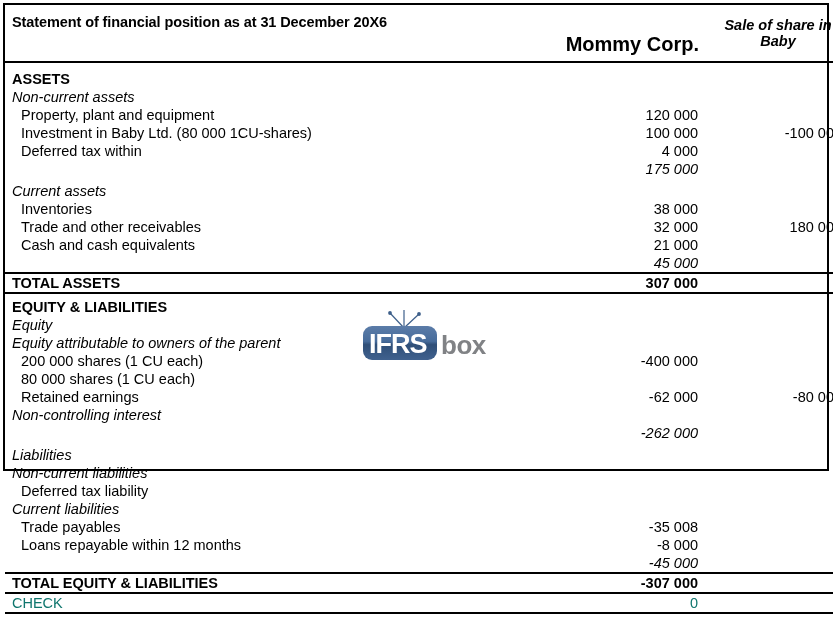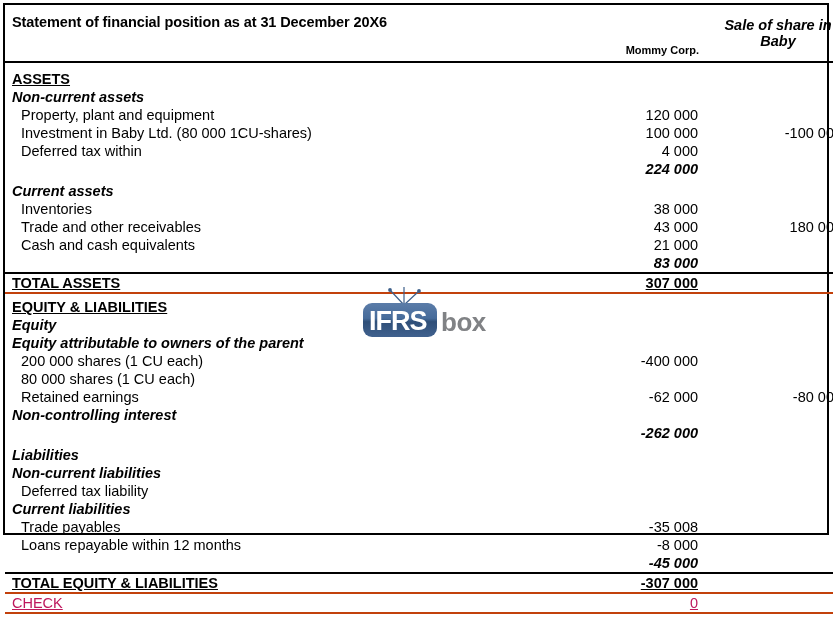--- a/index.html
+++ b/index.html
@@ -26,7 +26,7 @@
     left: 3px;
     top: 3px;
     width: 826px;   
-    height: 532px;
+    height: 468px;
     border: 2px solid #000000;
     box-sizing: border-box;
   }

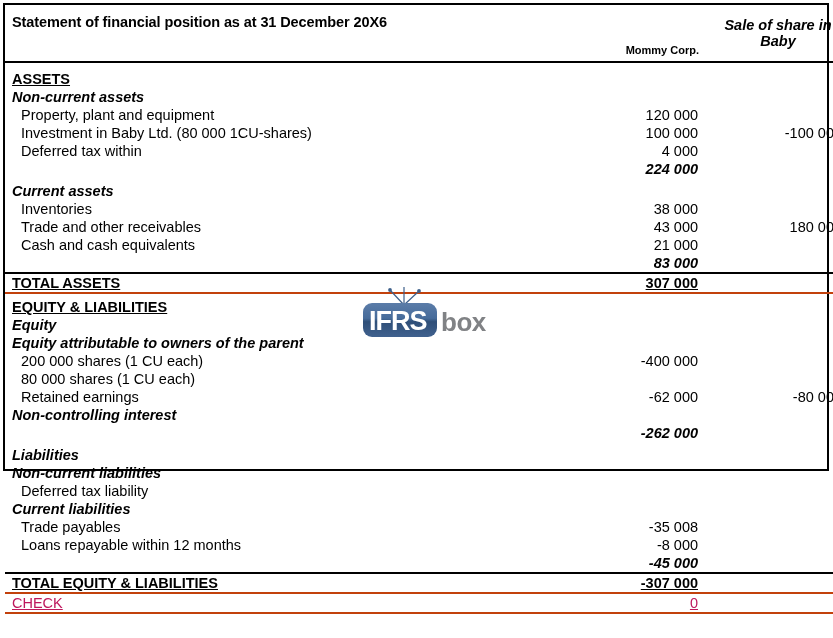--- a/index.html
+++ b/index.html
@@ -72,7 +72,7 @@
     right: 7px;
     bottom: 5px;
     font-weight: bold;
-    font-size: 11px;
+    font-size: 20px;
   }
   .hdr-col {
     text-align: center;

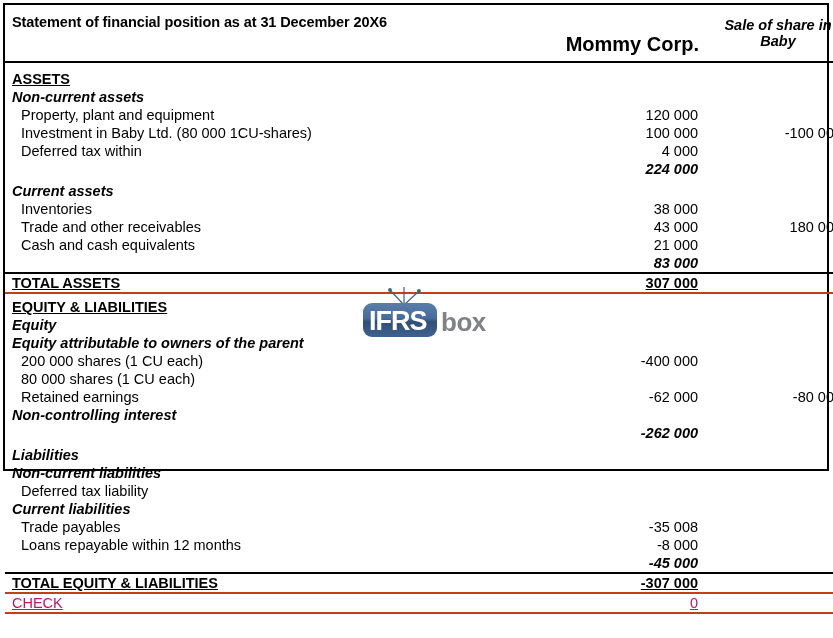--- a/index.html
+++ b/index.html
@@ -97,7 +97,7 @@
     white-space: nowrap;
     font-size: 14.5px;
   }
-  .b   { font-weight: bold; text-decoration: underline; }
+  .b   { font-weight: bold; }
   .bi  { font-weight: bold; font-style: italic; }
   .ind { padding-left: 16px !important; }
   .red { color: #be185d; text-decoration: underline; }

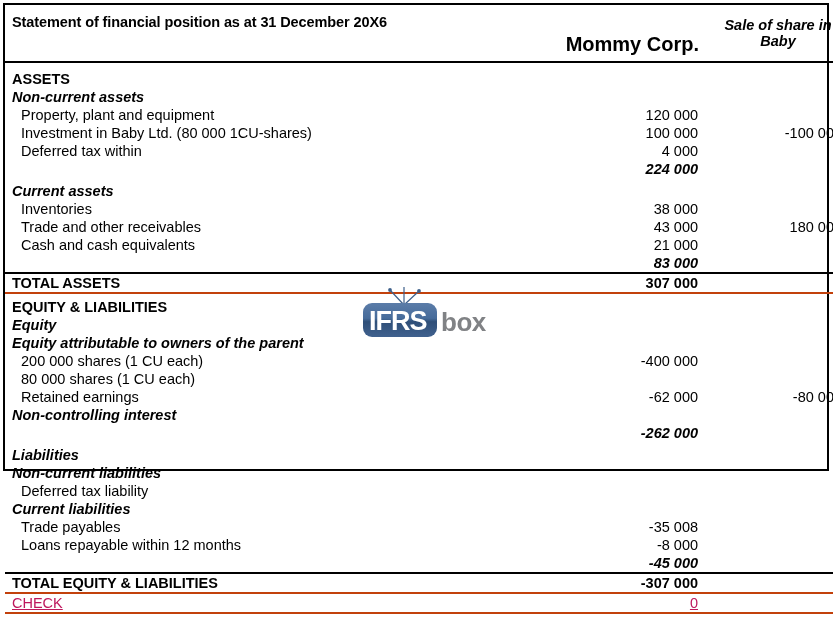--- a/index.html
+++ b/index.html
@@ -98,7 +98,7 @@
     font-size: 14.5px;
   }
   .b   { font-weight: bold; }
-  .bi  { font-weight: bold; font-style: italic; }
+  .bi  { font-weight: normal; font-style: italic; }
   .ind { padding-left: 16px !important; }
   .red { color: #be185d; text-decoration: underline; }
 

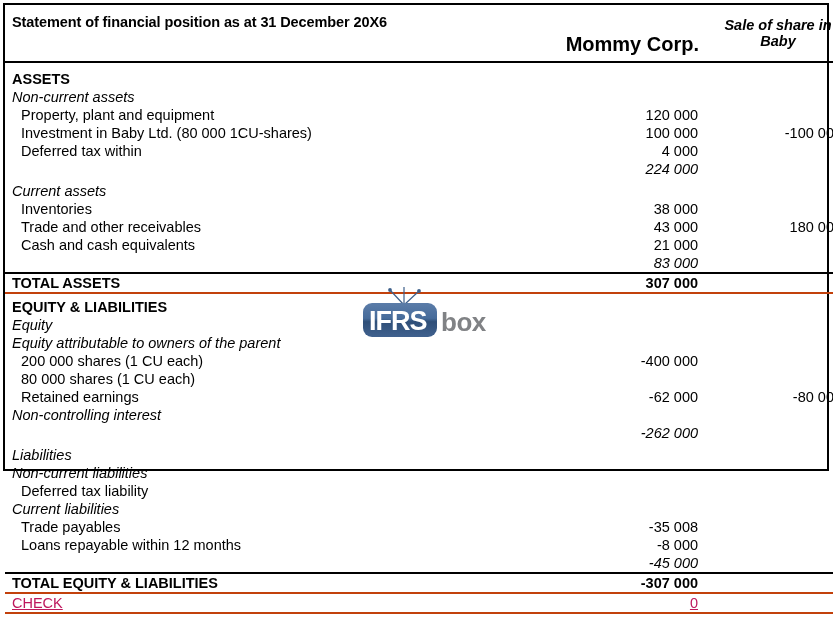--- a/index.html
+++ b/index.html
@@ -176,7 +176,7 @@
           </tr>
           <tr class="r">
             <td class="lbl"></td>
-            <td class="num vrule-l bi">224 000</td>
+            <td class="num vrule-l bi">175 000</td>
             <td class="num vrule-l bi"></td>
           </tr>
           <tr class="r spacer-xs">

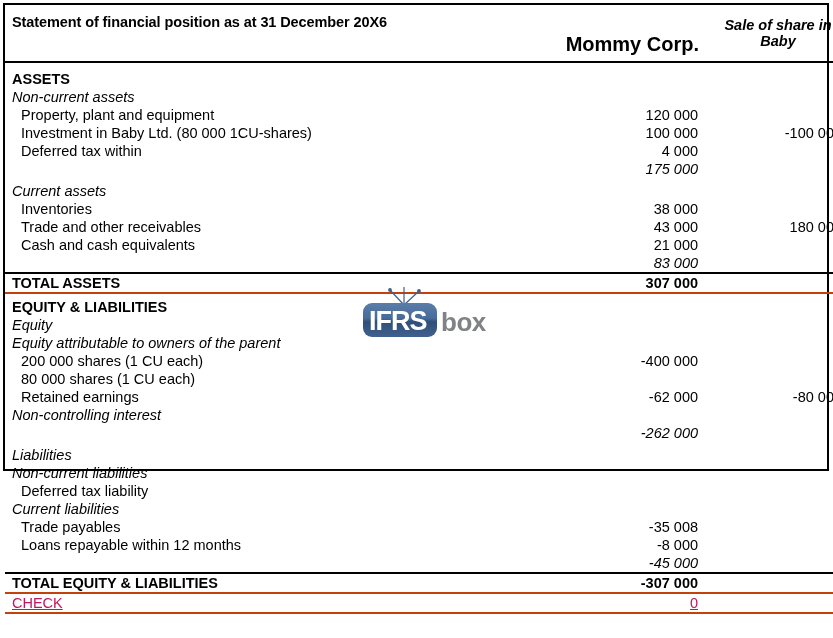--- a/index.html
+++ b/index.html
@@ -196,7 +196,7 @@
           </tr>
           <tr class="r">
             <td class="lbl ind">Trade and other receivables</td>
-            <td class="num vrule-l">43 000</td>
+            <td class="num vrule-l">32 000</td>
             <td class="num vrule-l">180 000</td>
           </tr>
           <tr class="r">

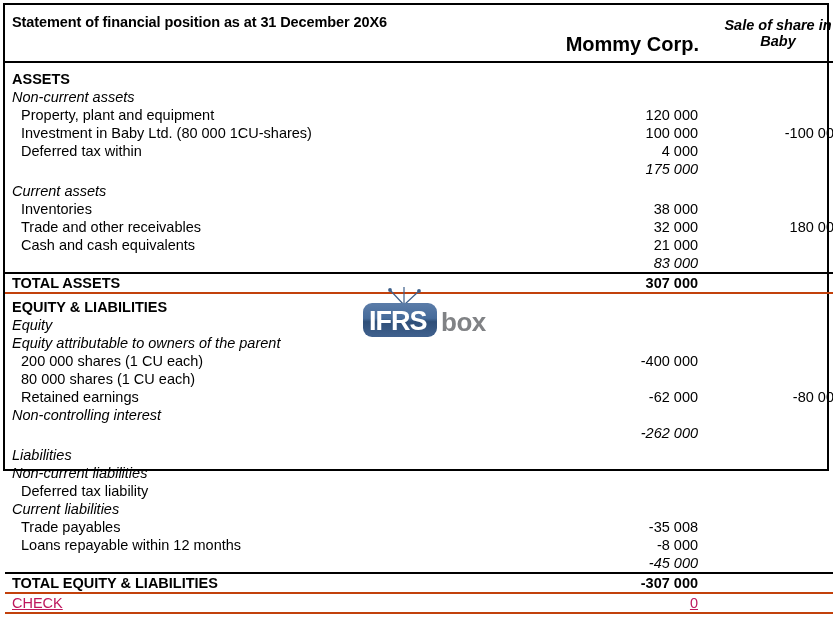--- a/index.html
+++ b/index.html
@@ -206,7 +206,7 @@
           </tr>
           <tr class="r">
             <td class="lbl"></td>
-            <td class="num vrule-l bi">83 000</td>
+            <td class="num vrule-l bi">45 000</td>
             <td class="num vrule-l bi"></td>
           </tr>
           <tr class="r rule-top rule-bot">

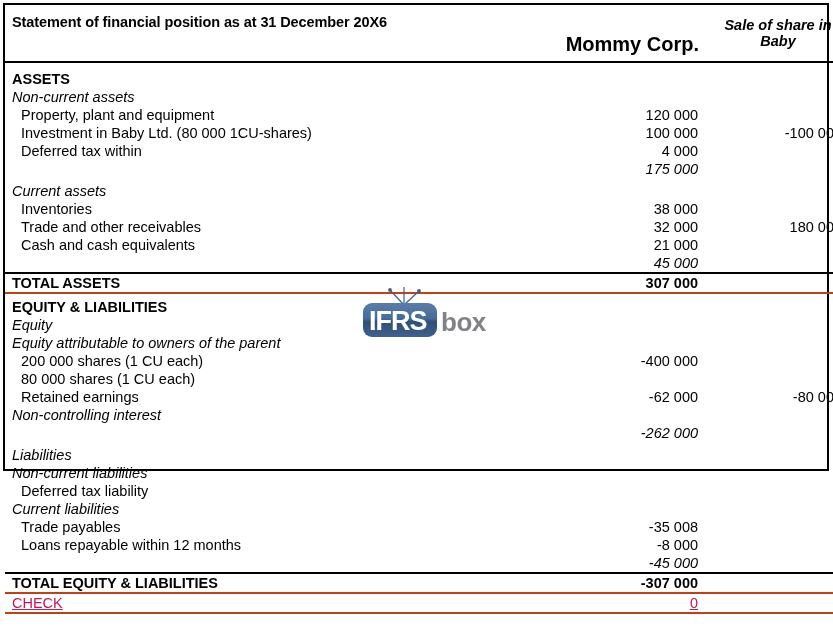--- a/index.html
+++ b/index.html
@@ -104,7 +104,7 @@
 
   
   tr.rule-top td { border-top: 2px solid #000000; }
-  tr.rule-bot td { border-bottom: 2px solid #c2410c; }
+  tr.rule-bot td { border-bottom: 2px solid #000000; }
   tr.spacer-sm td { height: 7px; }
   tr.spacer-xs td { height: 4px; }
 

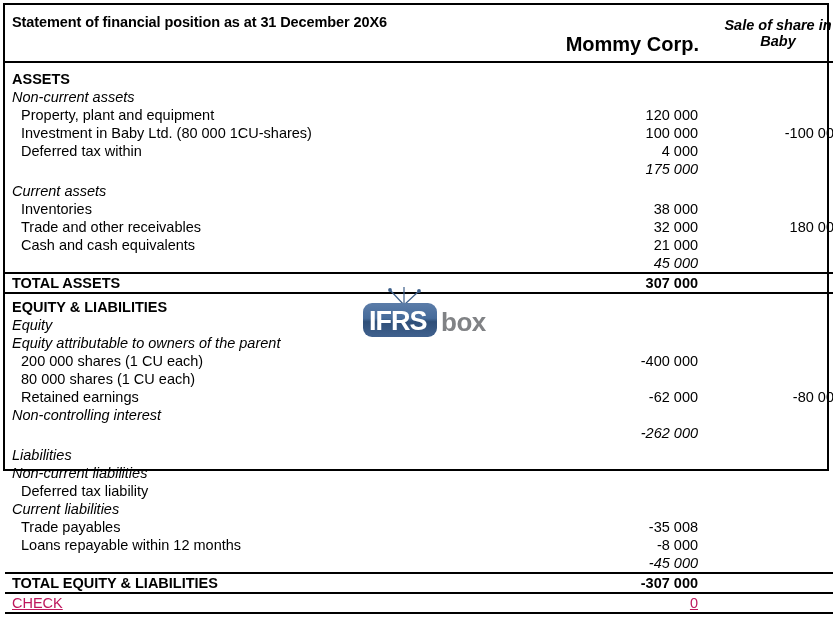--- a/index.html
+++ b/index.html
@@ -112,7 +112,7 @@
   .logo {
     position: absolute;
     left: 357px;
-    top: 285px;
+    top: 308px;
     width: 132px;
     height: 56px;
     pointer-events: none;

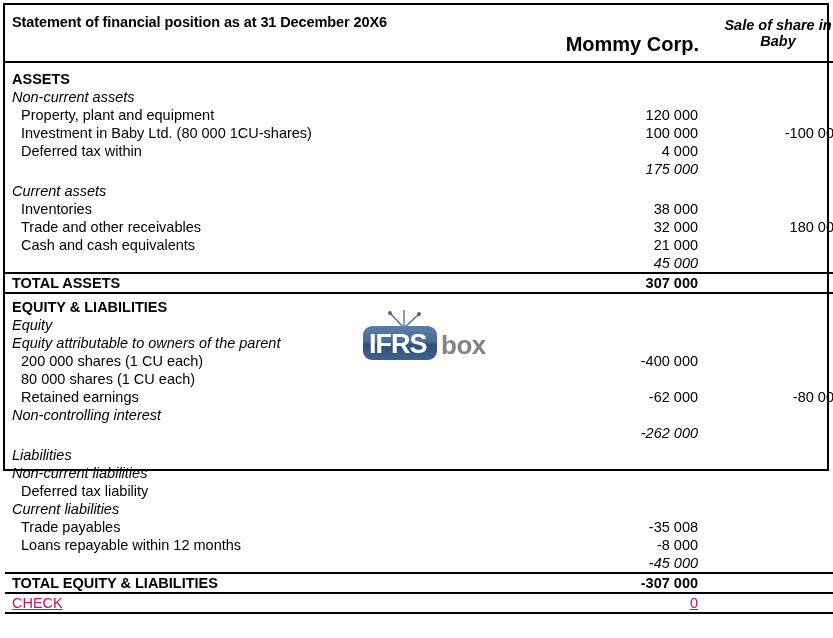--- a/index.html
+++ b/index.html
@@ -100,7 +100,7 @@
   .b   { font-weight: bold; }
   .bi  { font-weight: normal; font-style: italic; }
   .ind { padding-left: 16px !important; }
-  .red { color: #be185d; text-decoration: underline; }
+  .red { color: #0f766e; }
 
   
   tr.rule-top td { border-top: 2px solid #000000; }

